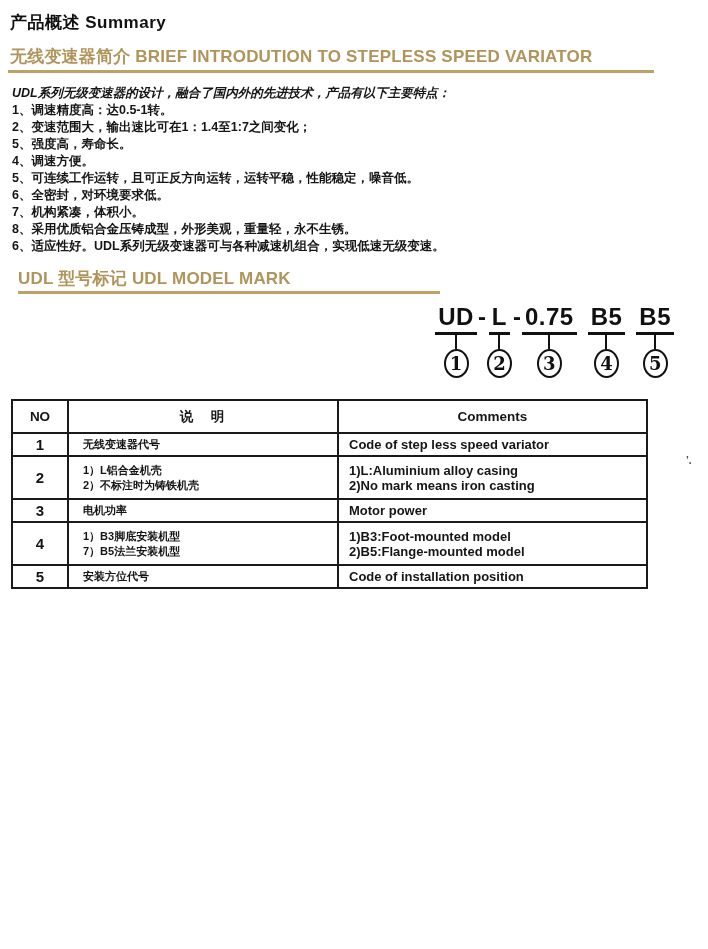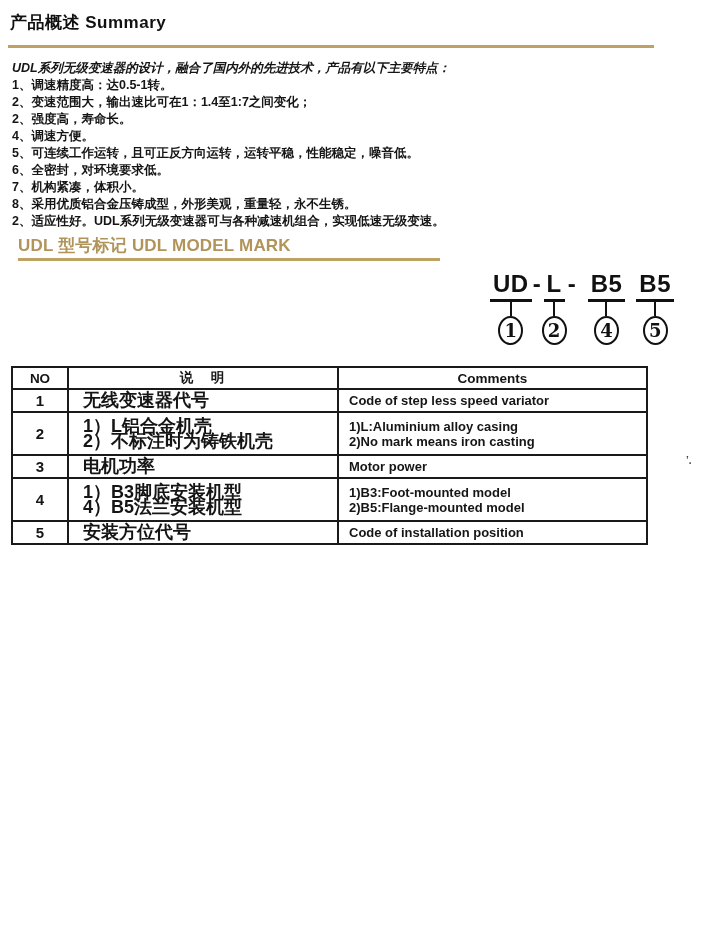--- a/index.html
+++ b/index.html
@@ -126,6 +126,7 @@
 
   <div class="doc-title">产品概述 Summary</div>
 
+  <div class="gold-heading h1">无线变速器简介 BRIEF INTRODUTION TO STEPLESS SPEED VARIATOR</div>
   <div class="rule rule1"></div>
 
   <div class="body-text intro">UDL系列无级变速器的设计，融合了国内外的先进技术，产品有以下主要特点：</div>

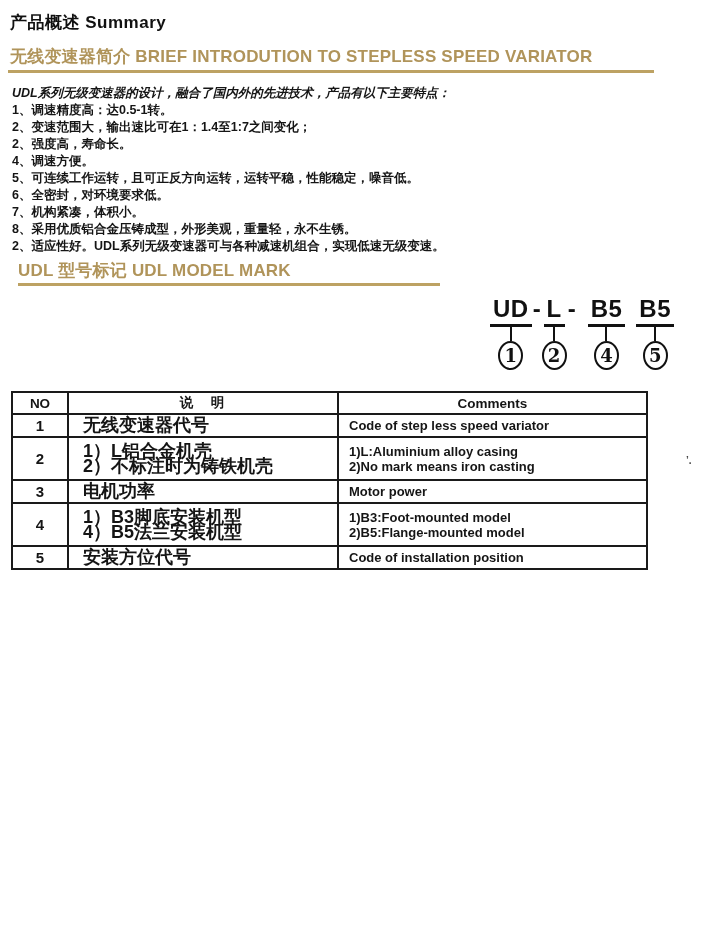--- a/index.html
+++ b/index.html
@@ -134,7 +134,7 @@
   <div id="features">
       <div class="body-text">1、调速精度高：达0.5-1转。</div>
       <div class="body-text">2、变速范围大，输出速比可在1：1.4至1:7之间变化；</div>
-      <div class="body-text">2、强度高，寿命长。</div>
+      <div class="body-text">5、强度高，寿命长。</div>
       <div class="body-text">4、调速方便。</div>
       <div class="body-text">5、可连续工作运转，且可正反方向运转，运转平稳，性能稳定，噪音低。</div>
       <div class="body-text">6、全密封，对环境要求低。</div>

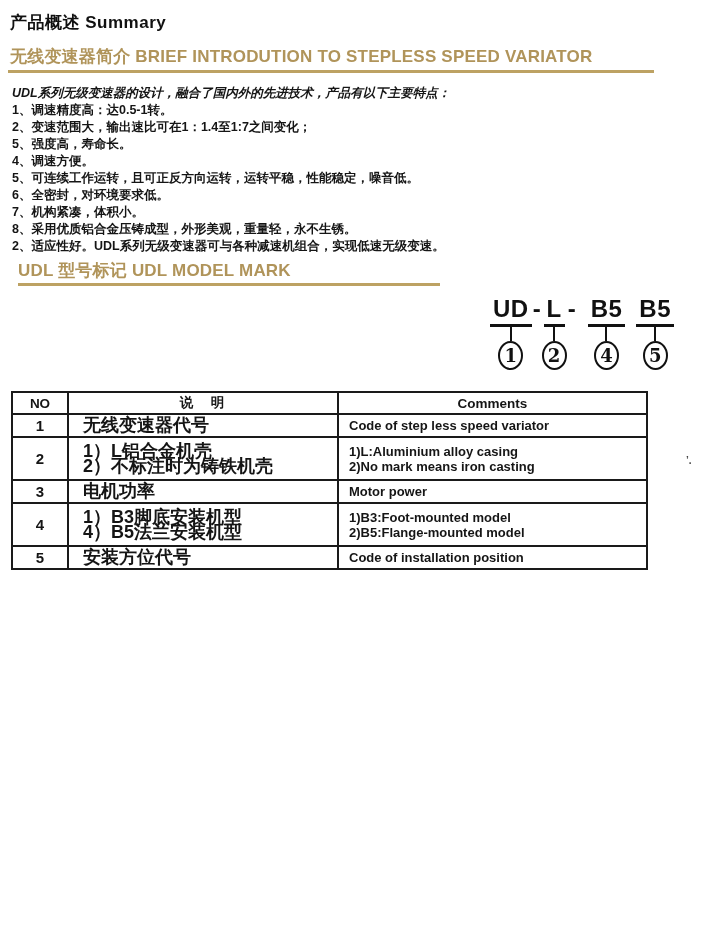--- a/index.html
+++ b/index.html
@@ -140,7 +140,7 @@
       <div class="body-text">6、全密封，对环境要求低。</div>
       <div class="body-text">7、机构紧凑，体积小。</div>
       <div class="body-text">8、采用优质铝合金压铸成型，外形美观，重量轻，永不生锈。</div>
-      <div class="body-text">2、适应性好。UDL系列无级变速器可与各种减速机组合，实现低速无级变速。</div>
+      <div class="body-text">6、适应性好。UDL系列无级变速器可与各种减速机组合，实现低速无级变速。</div>
     </div>
 
 

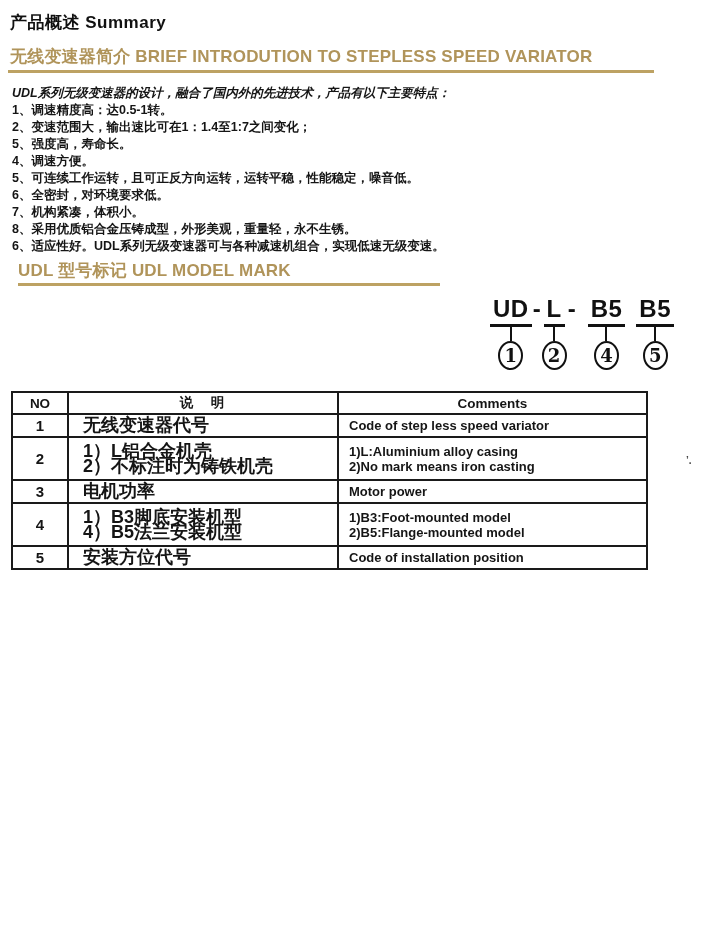--- a/index.html
+++ b/index.html
@@ -35,7 +35,7 @@
     border: none;
   }
   .rule1 { margin: 3px 0 0 8px; width: 646px; }
-  .h2 { margin: 6px 0 0 18px; }
+  .h2 { margin: 14px 0 0 18px; }
   .rule2 { margin: 2px 0 0 18px; width: 422px; }
   .body-text {
     margin-left: 12px;

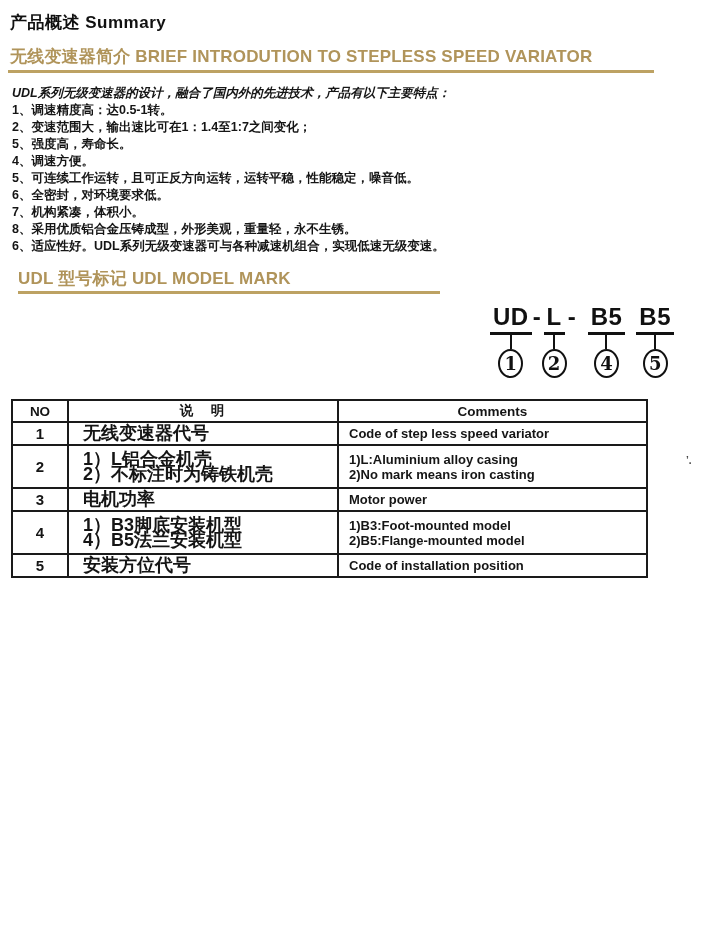--- a/index.html
+++ b/index.html
@@ -161,6 +161,11 @@
           <div class="seg-circle">2</div>
         </div>
         <span class="seg-sep">-</span>
+        <div class="seg">
+          <div class="seg-text">0.75</div>
+          <div class="seg-line"></div>
+          <div class="seg-circle">3</div>
+        </div>
         <span class="seg-sep seg-gap"></span>
         <div class="seg">
           <div class="seg-text">B5</div>

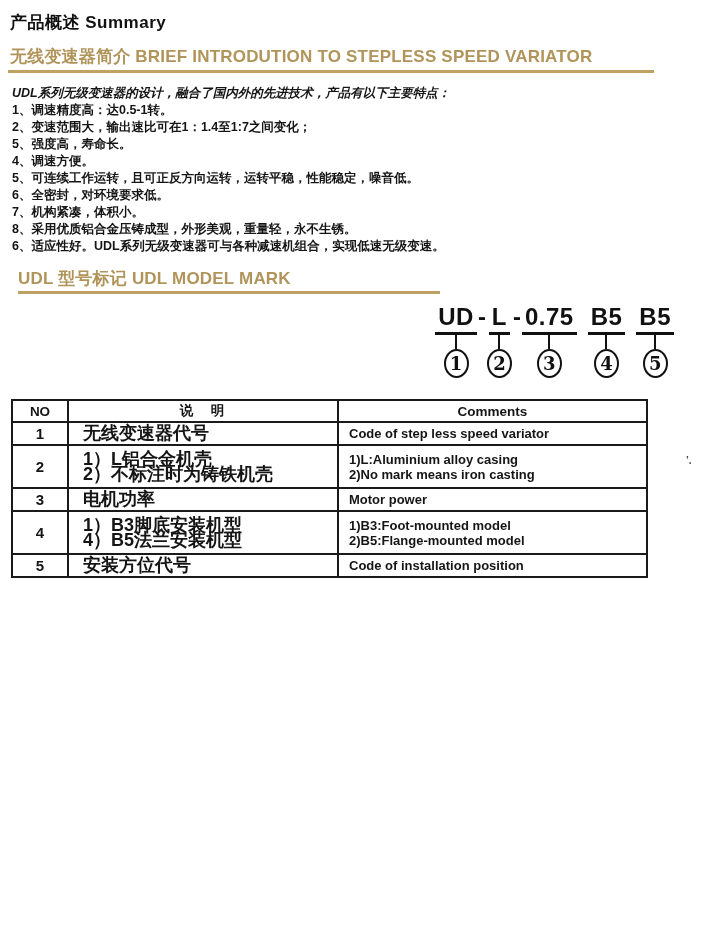--- a/index.html
+++ b/index.html
@@ -101,7 +101,7 @@
   }
   .col-no { width: 56px; }
   .col-desc { width: 270px; }
-  .spec-table th { height: 22px; font-size: 13.5px; text-align: center; }
+  .spec-table th { height: 33px; font-size: 13.5px; text-align: center; }
   .th-no { font-size: 15px; }
   .th-desc { letter-spacing: 2px; }
   .cell-no { text-align: center; font-size: 15px; }

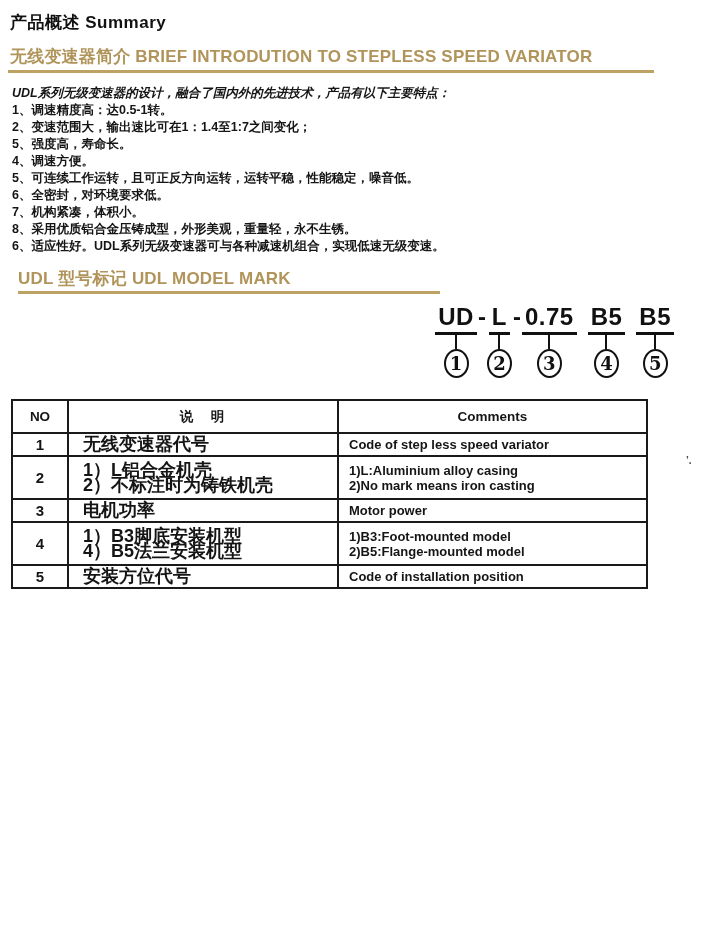--- a/index.html
+++ b/index.html
@@ -105,7 +105,7 @@
   .th-no { font-size: 15px; }
   .th-desc { letter-spacing: 2px; }
   .cell-no { text-align: center; font-size: 15px; }
-  .cell-desc { padding-left: 14px; font-size: 18px; }
+  .cell-desc { padding-left: 14px; font-size: 11px; }
   .cell-com { padding-left: 10px; font-size: 13px; border-radius: 11px; }
   .cell-line { line-height: 15px; }
   tr.single td { height: 23px; }

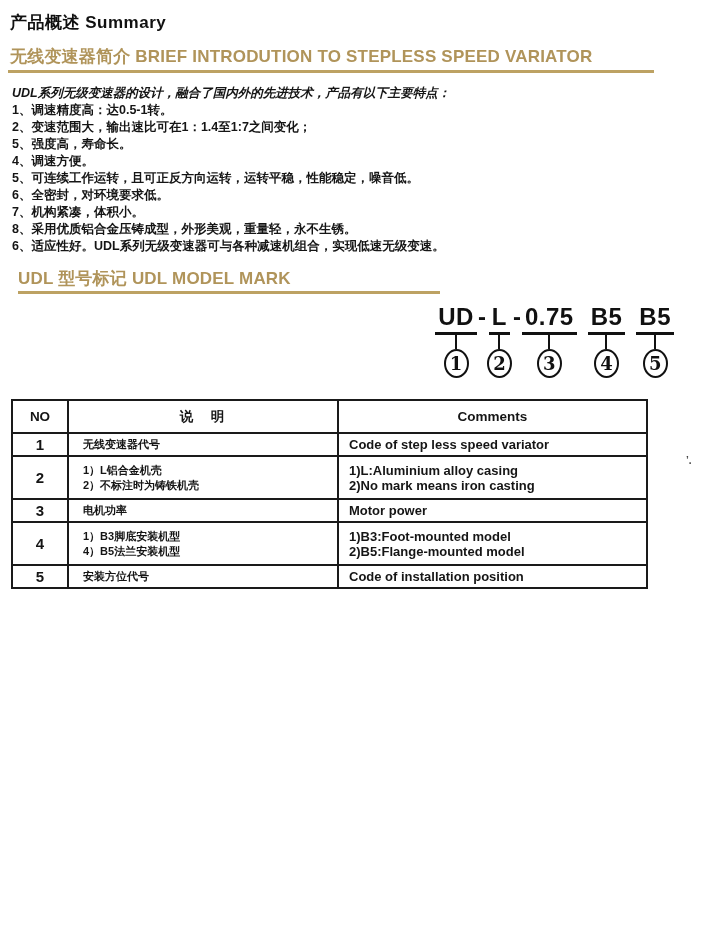--- a/index.html
+++ b/index.html
@@ -228,7 +228,7 @@
           <td class="cell-no">4</td>
           <td class="cell-desc">
             <div class="cell-line">1）B3脚底安装机型</div>
-            <div class="cell-line">4）B5法兰安装机型</div>
+            <div class="cell-line">7）B5法兰安装机型</div>
           </td>
           <td class="cell-com">
             <div class="cell-line">1)B3:Foot-mounted model</div>

